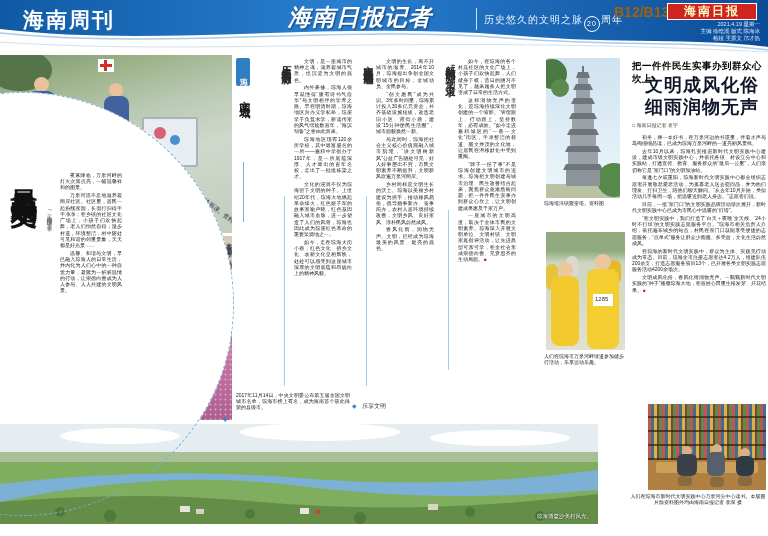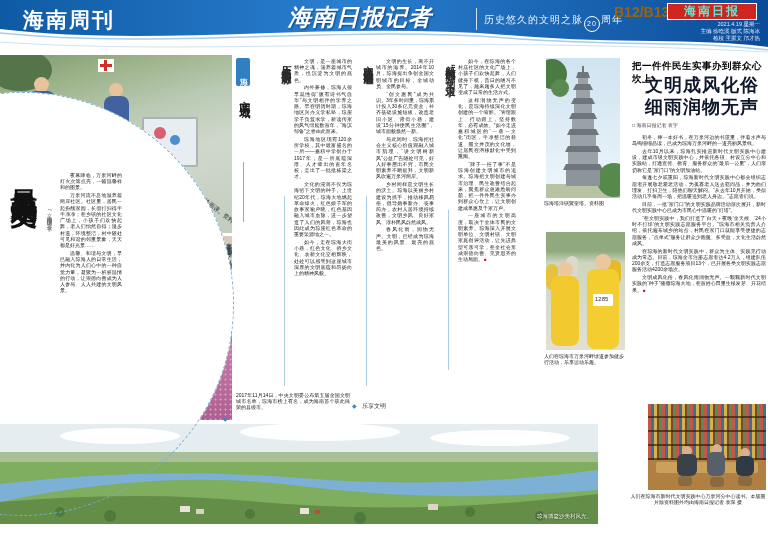--- a/index.html
+++ b/index.html
@@ -14,7 +14,7 @@
   .bsub{position:absolute;left:484px;top:13px;color:#eaf4fc;font-size:10px;letter-spacing:1px;}
   .badge20{display:inline-block;width:14px;height:14px;border:1.5px solid #fff;border-radius:50%;font-size:7px;line-height:14px;text-align:center;vertical-align:-3px;color:#fff;margin:0 1px;}
   .pageno{position:absolute;left:614px;top:4px;color:#a16207;font-size:14px;font-weight:bold;}
-  .redbox{position:absolute;left:667px;top:3px;width:90px;height:17px;background:#d0241f;color:#5eead4;text-align:center;font-size:12px;line-height:17px;font-weight:bold;font-family:"DejaVu Serif",serif;letter-spacing:2px;box-shadow:0 0 0 1px #fff inset;}
+  .redbox{position:absolute;left:667px;top:3px;width:90px;height:17px;background:#d0241f;color:#fef9c3;text-align:center;font-size:12px;line-height:17px;font-weight:bold;font-family:"DejaVu Serif",serif;letter-spacing:2px;box-shadow:0 0 0 1px #fff inset;}
   .staff{position:absolute;right:8px;top:21px;width:160px;text-align:right;color:#dcebf8;font-size:5.5px;line-height:7px;}
   
   .ph{position:absolute;overflow:hidden;}

